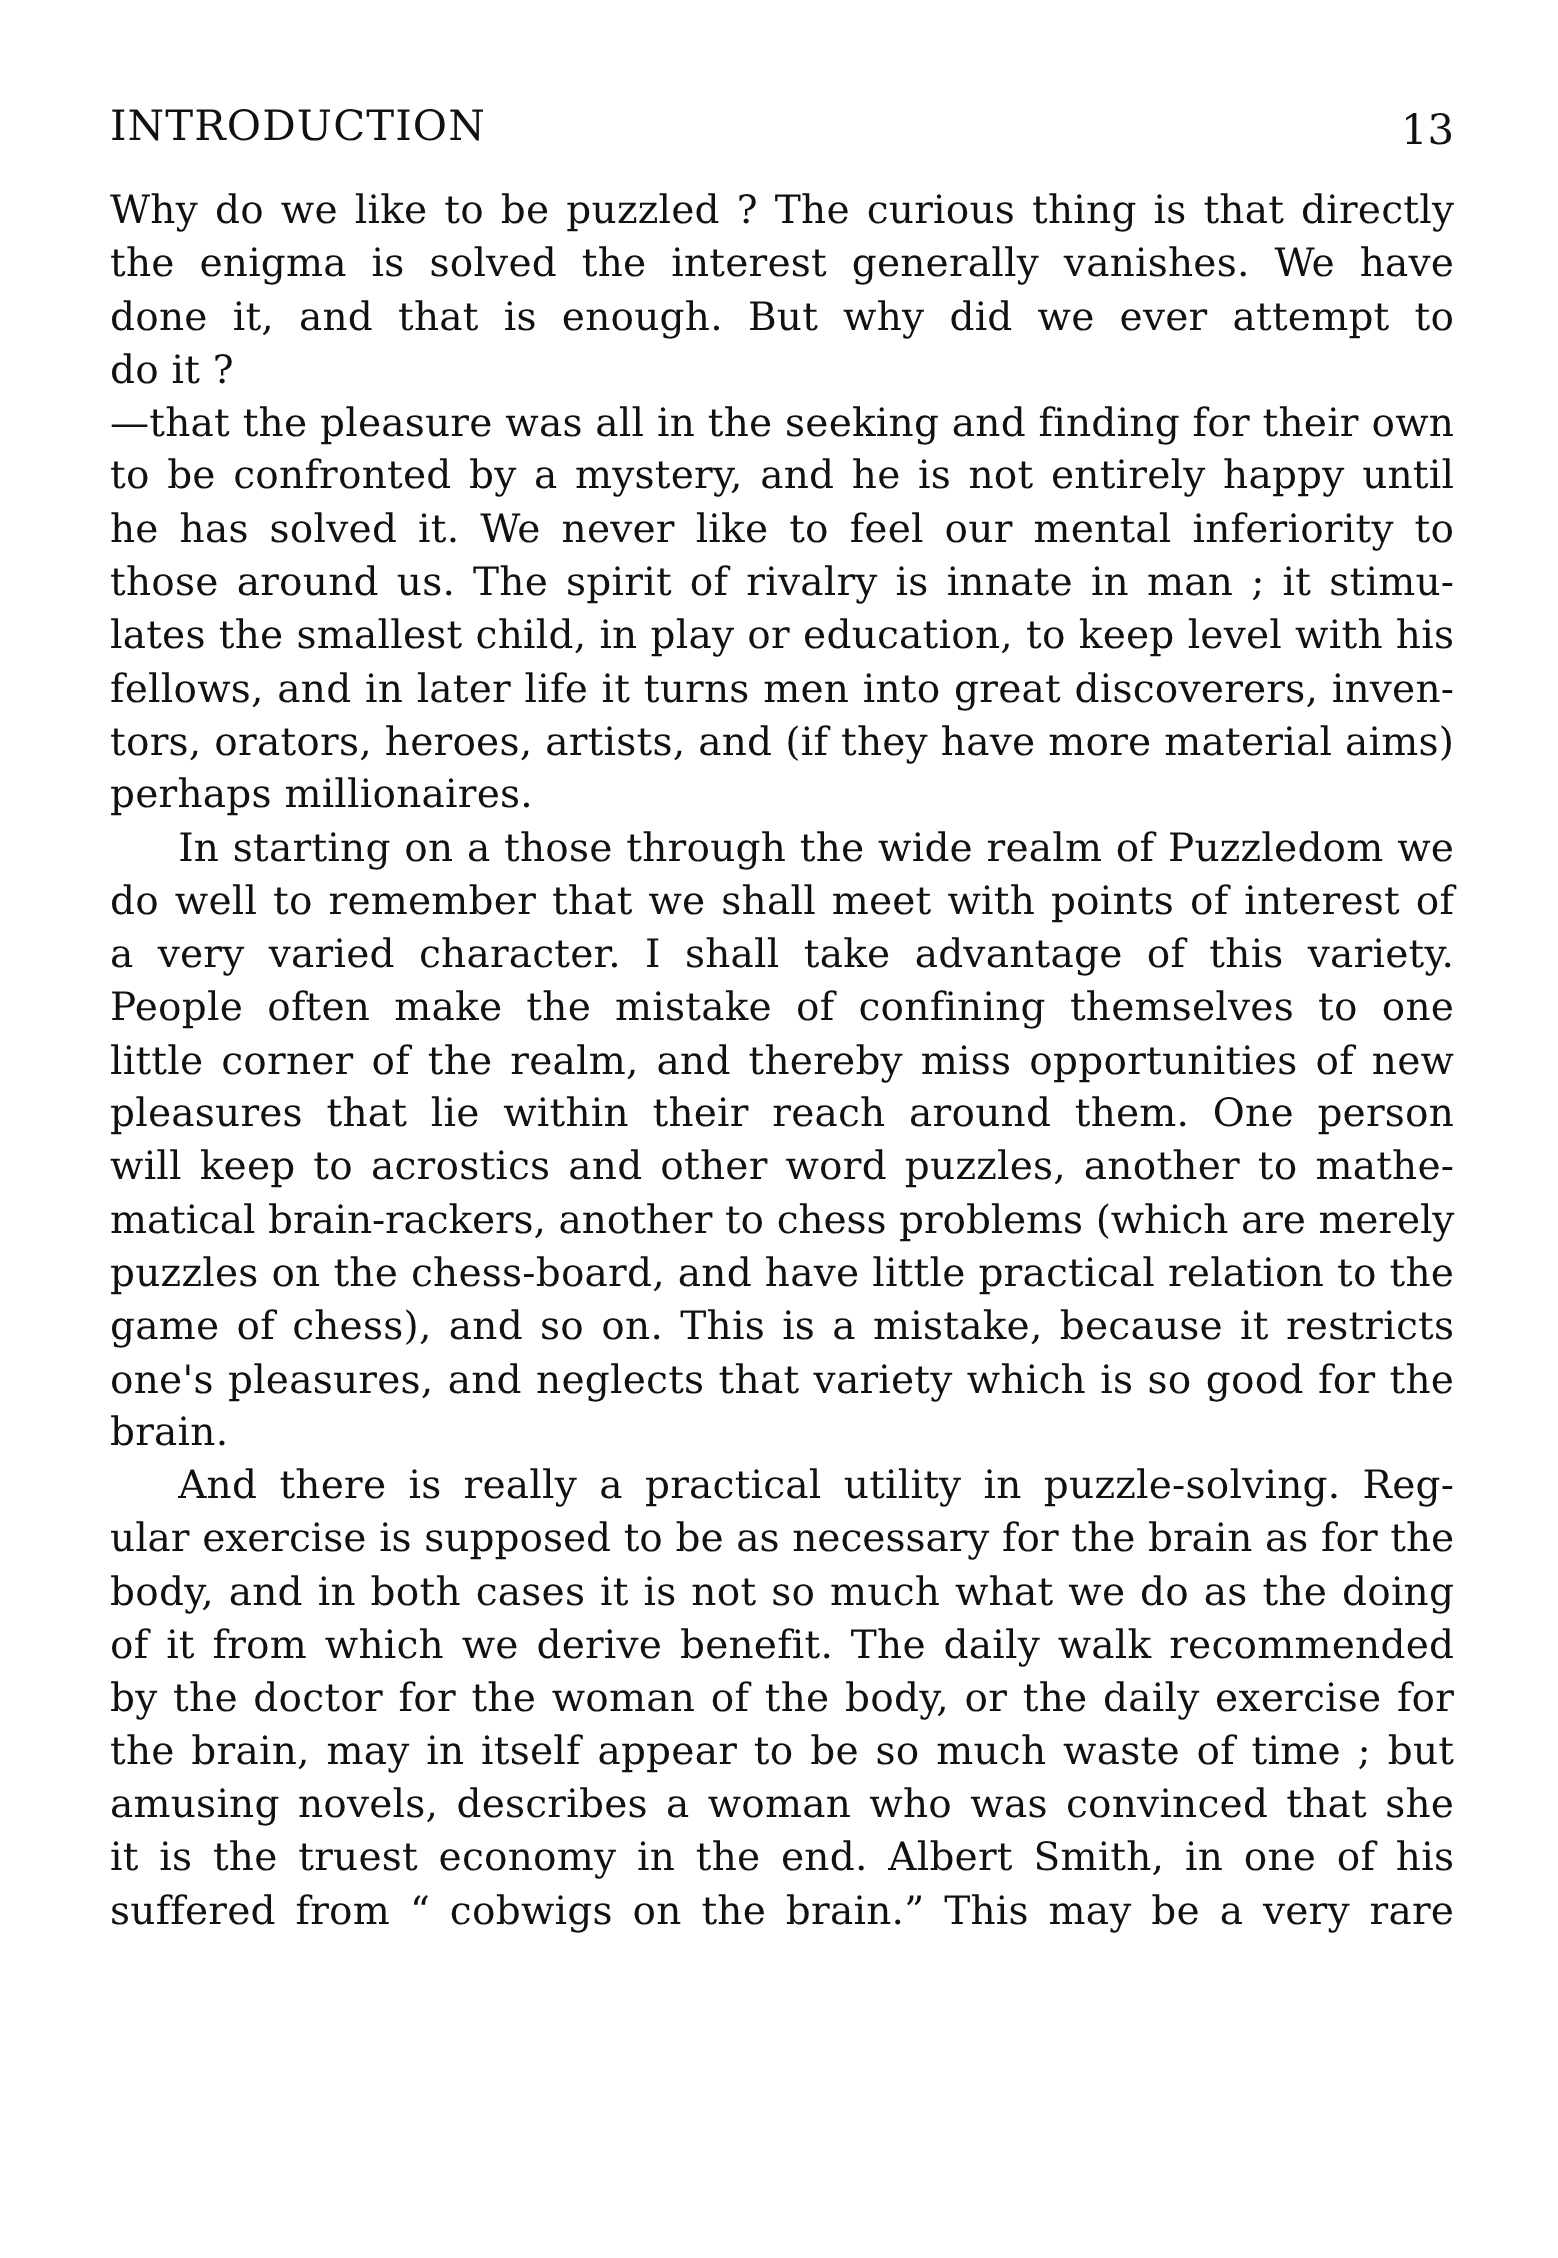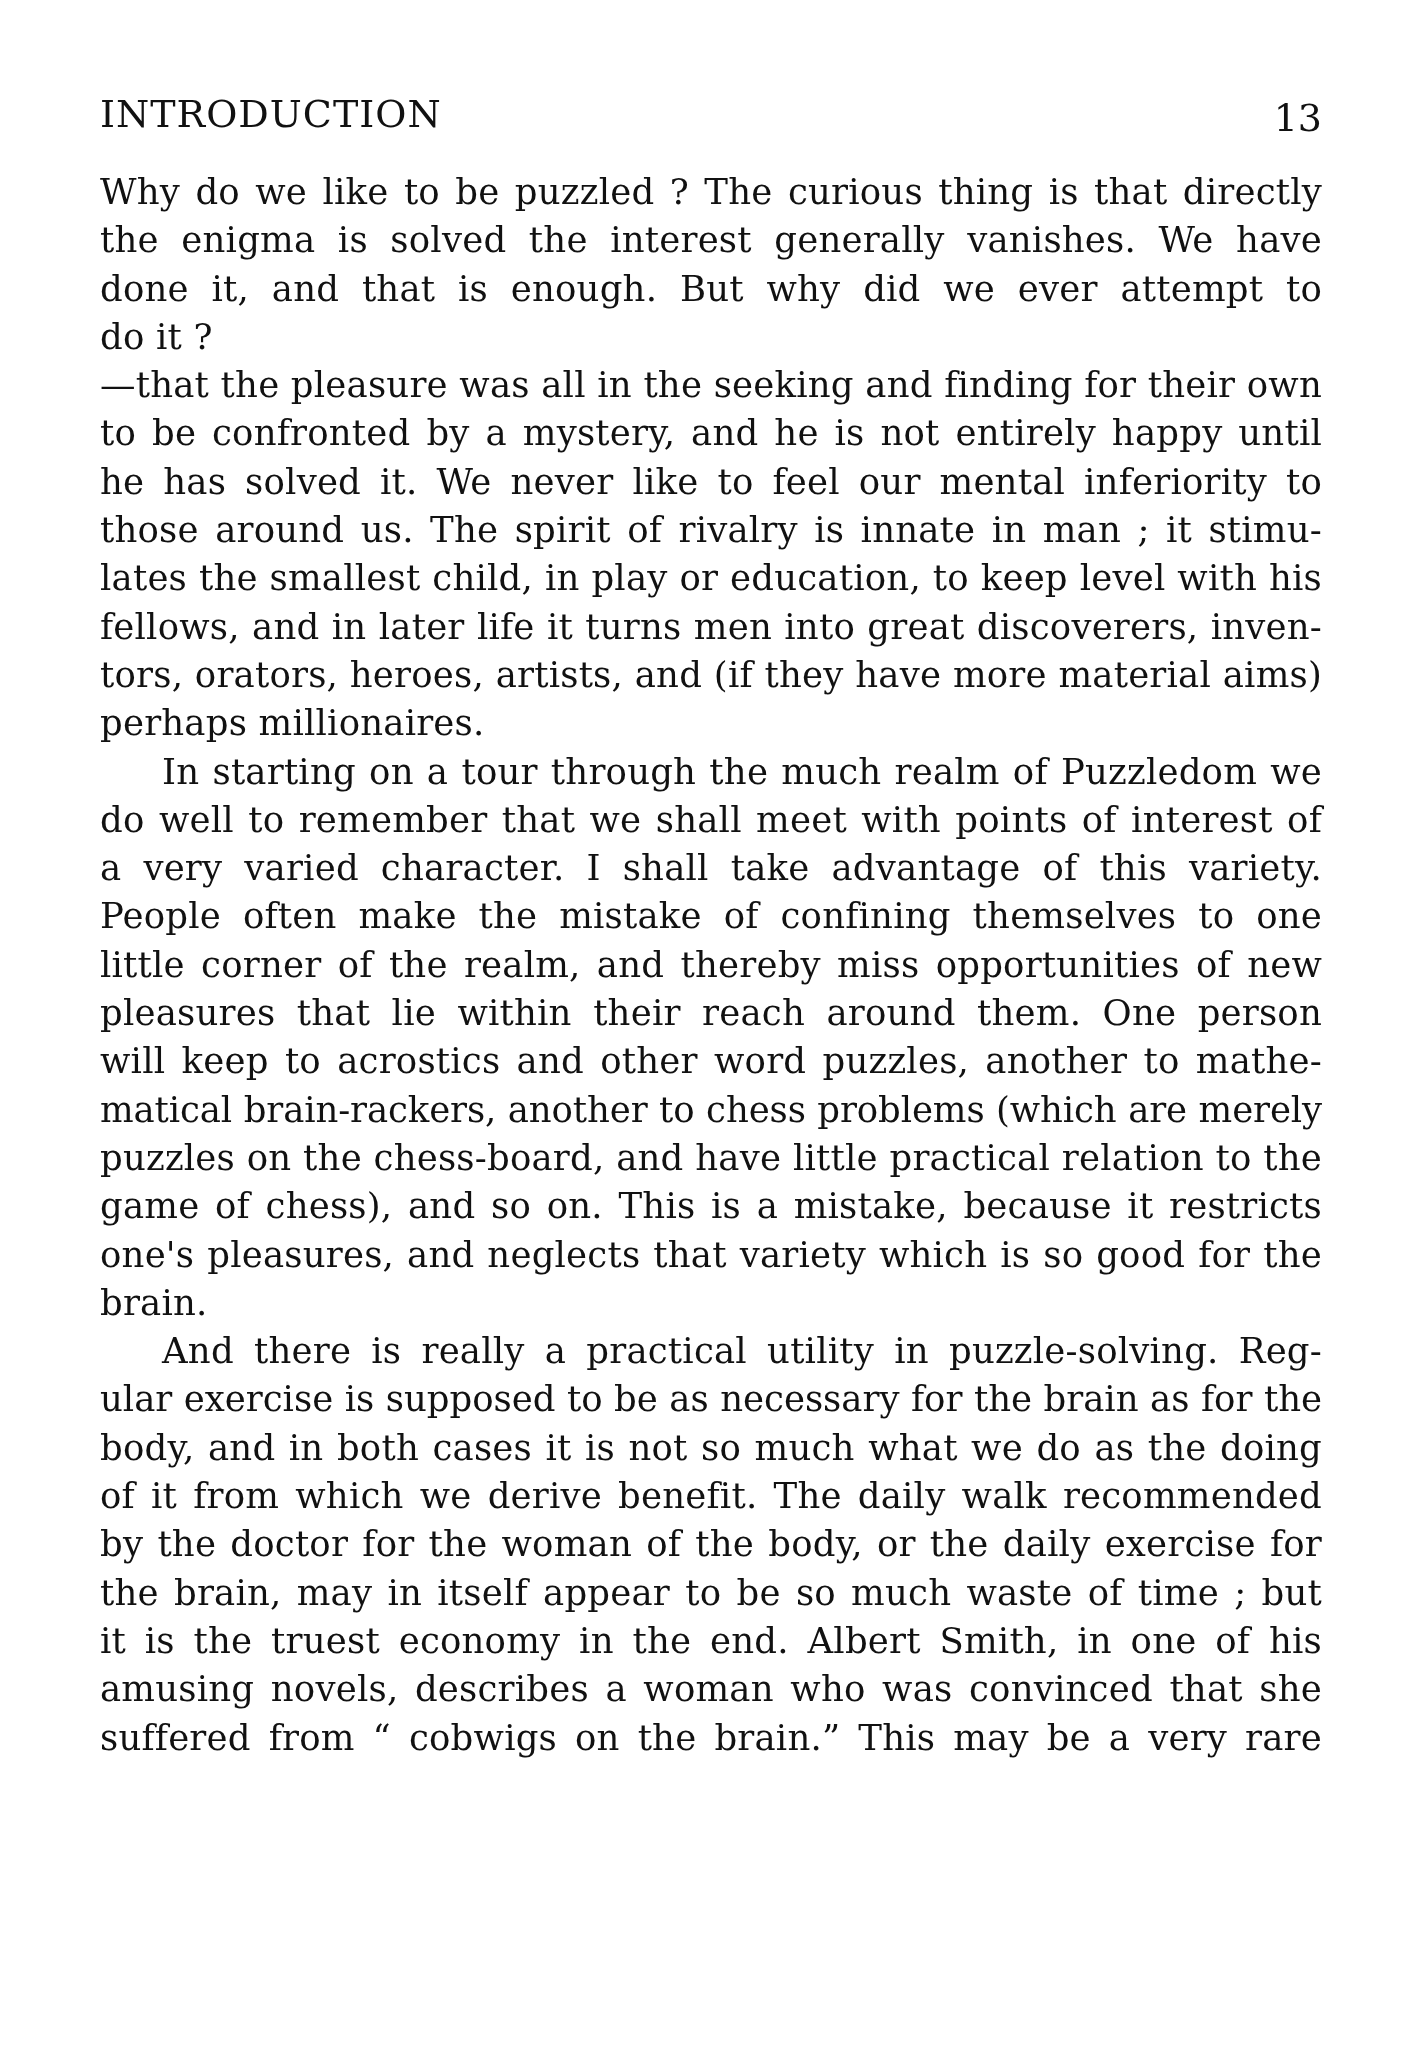--- a/index.html
+++ b/index.html
@@ -53,7 +53,7 @@
     <span class="line last">perhaps millionaires.</span>
   </div>
   <div class="para">
-    <span class="line" style="padding-left:62px">In starting on a tour through the much realm of Puzzledom we</span>
+    <span class="line" style="padding-left:62px">In starting on a those through the wide realm of Puzzledom we</span>
     <span class="line">do well to remember that we shall meet with points of interest of</span>
     <span class="line">a very varied character.  I shall take advantage of this variety.</span>
     <span class="line">People often make the mistake of confining themselves to one</span>

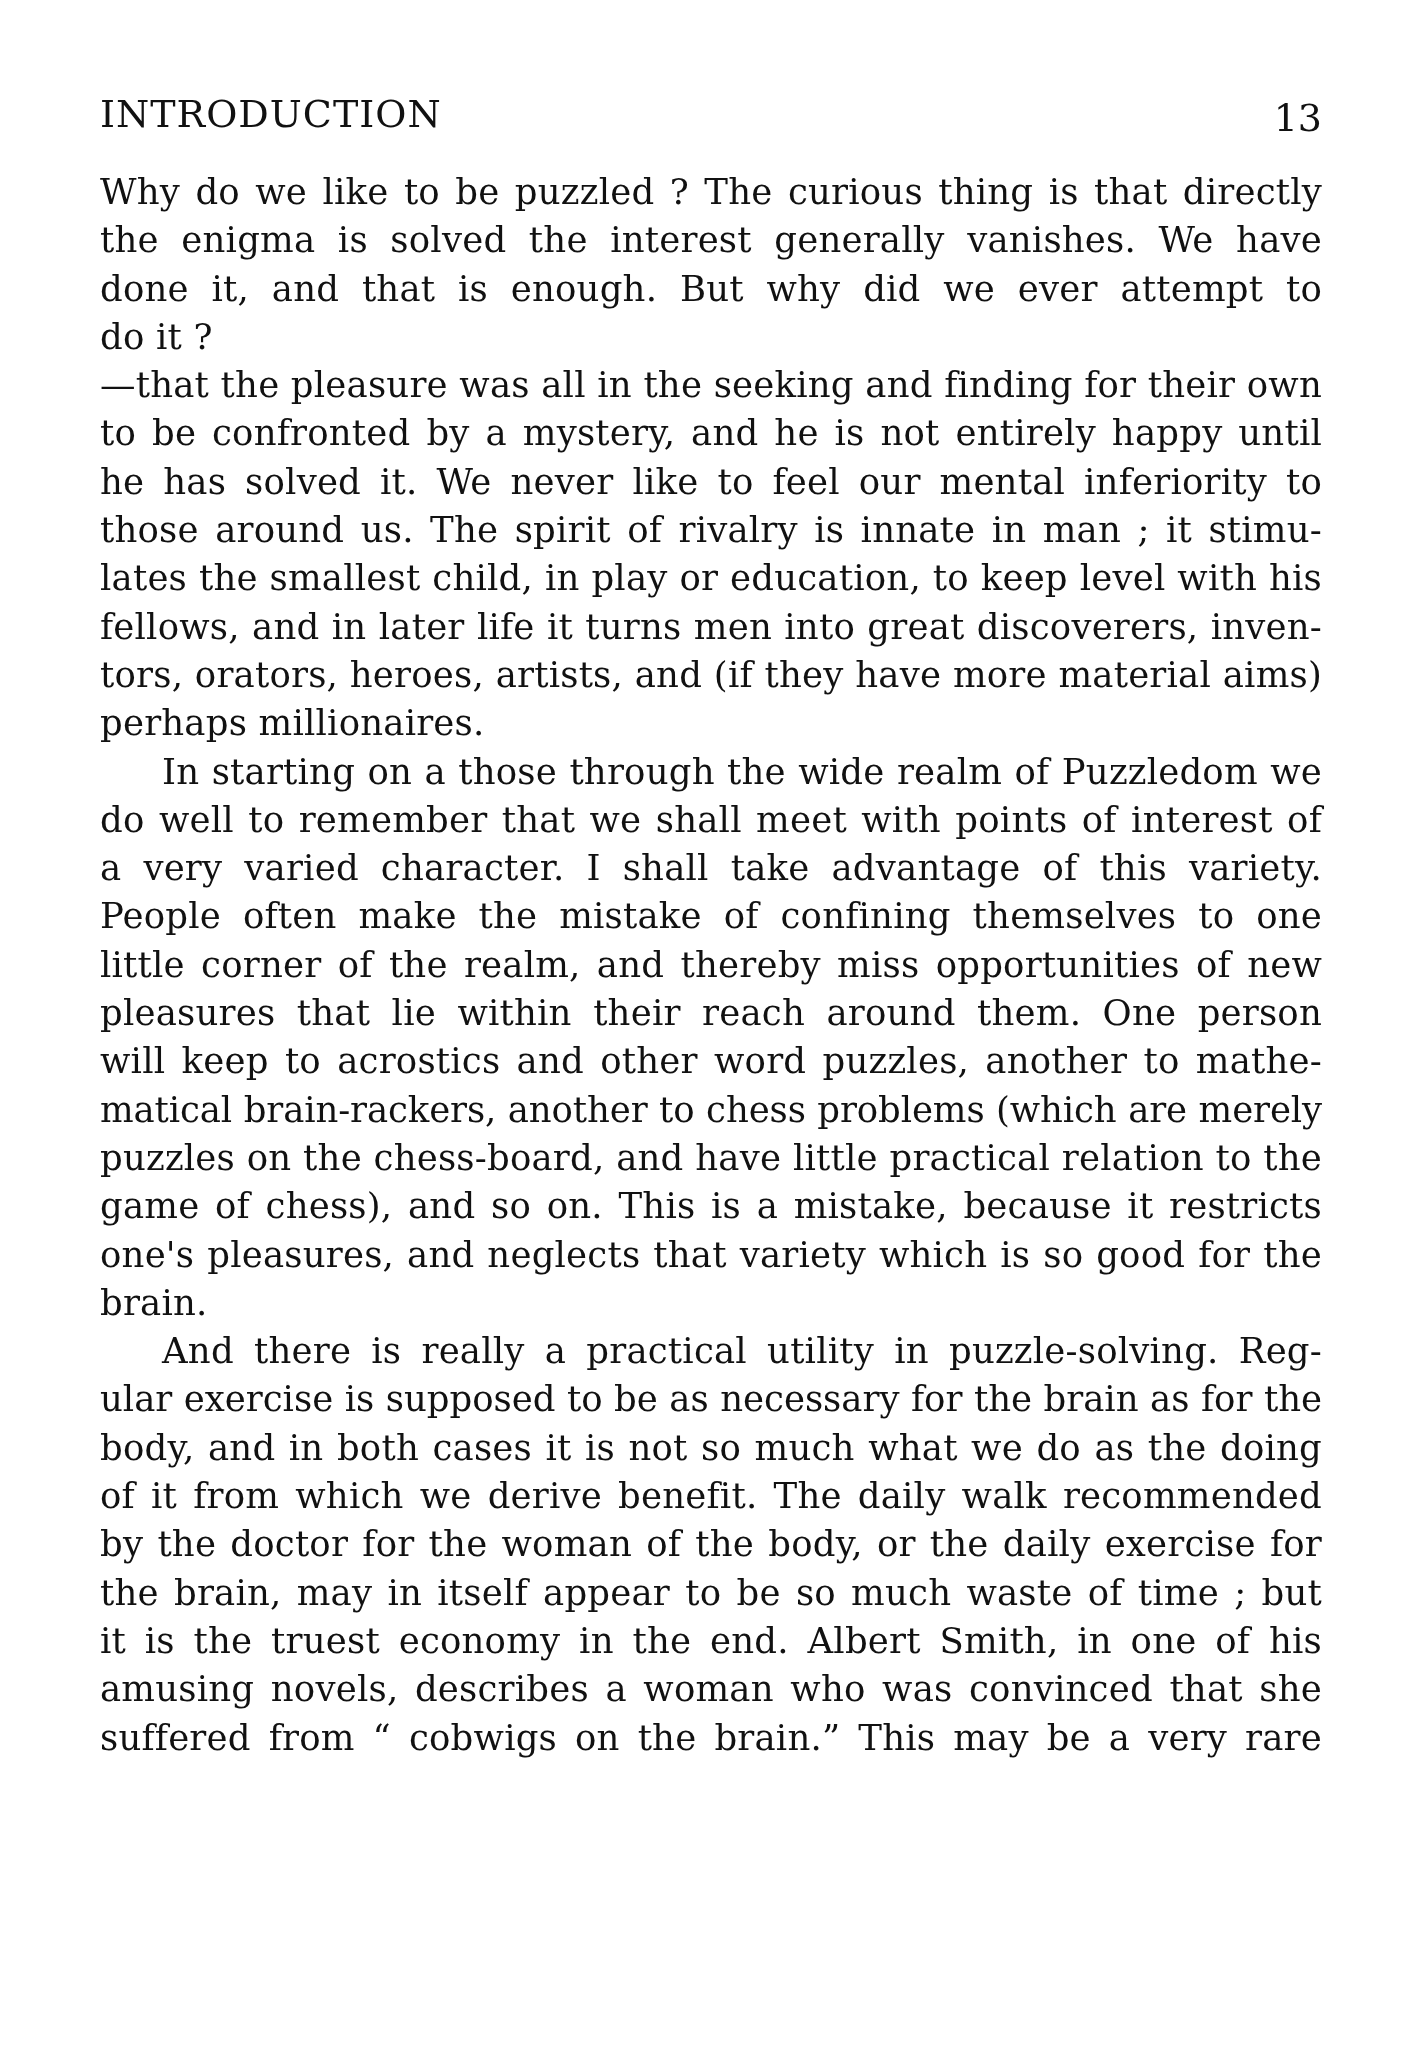--- a/index.html
+++ b/index.html
@@ -73,8 +73,8 @@
     <span class="line">of it from which we derive benefit.  The daily walk recommended</span>
     <span class="line">by the doctor for the woman of the body, or the daily exercise for</span>
     <span class="line">the brain, may in itself appear to be so much waste of time ;  but</span>
+    <span class="line">amusing novels, describes a woman who was convinced that she</span>
     <span class="line">it is the truest economy in the end.  Albert Smith, in one of his</span>
-    <span class="line">amusing novels, describes a woman who was convinced that she</span>
     <span class="line">suffered from “ cobwigs on the brain.”  This may be a very rare</span>
   </div>
 </div>

